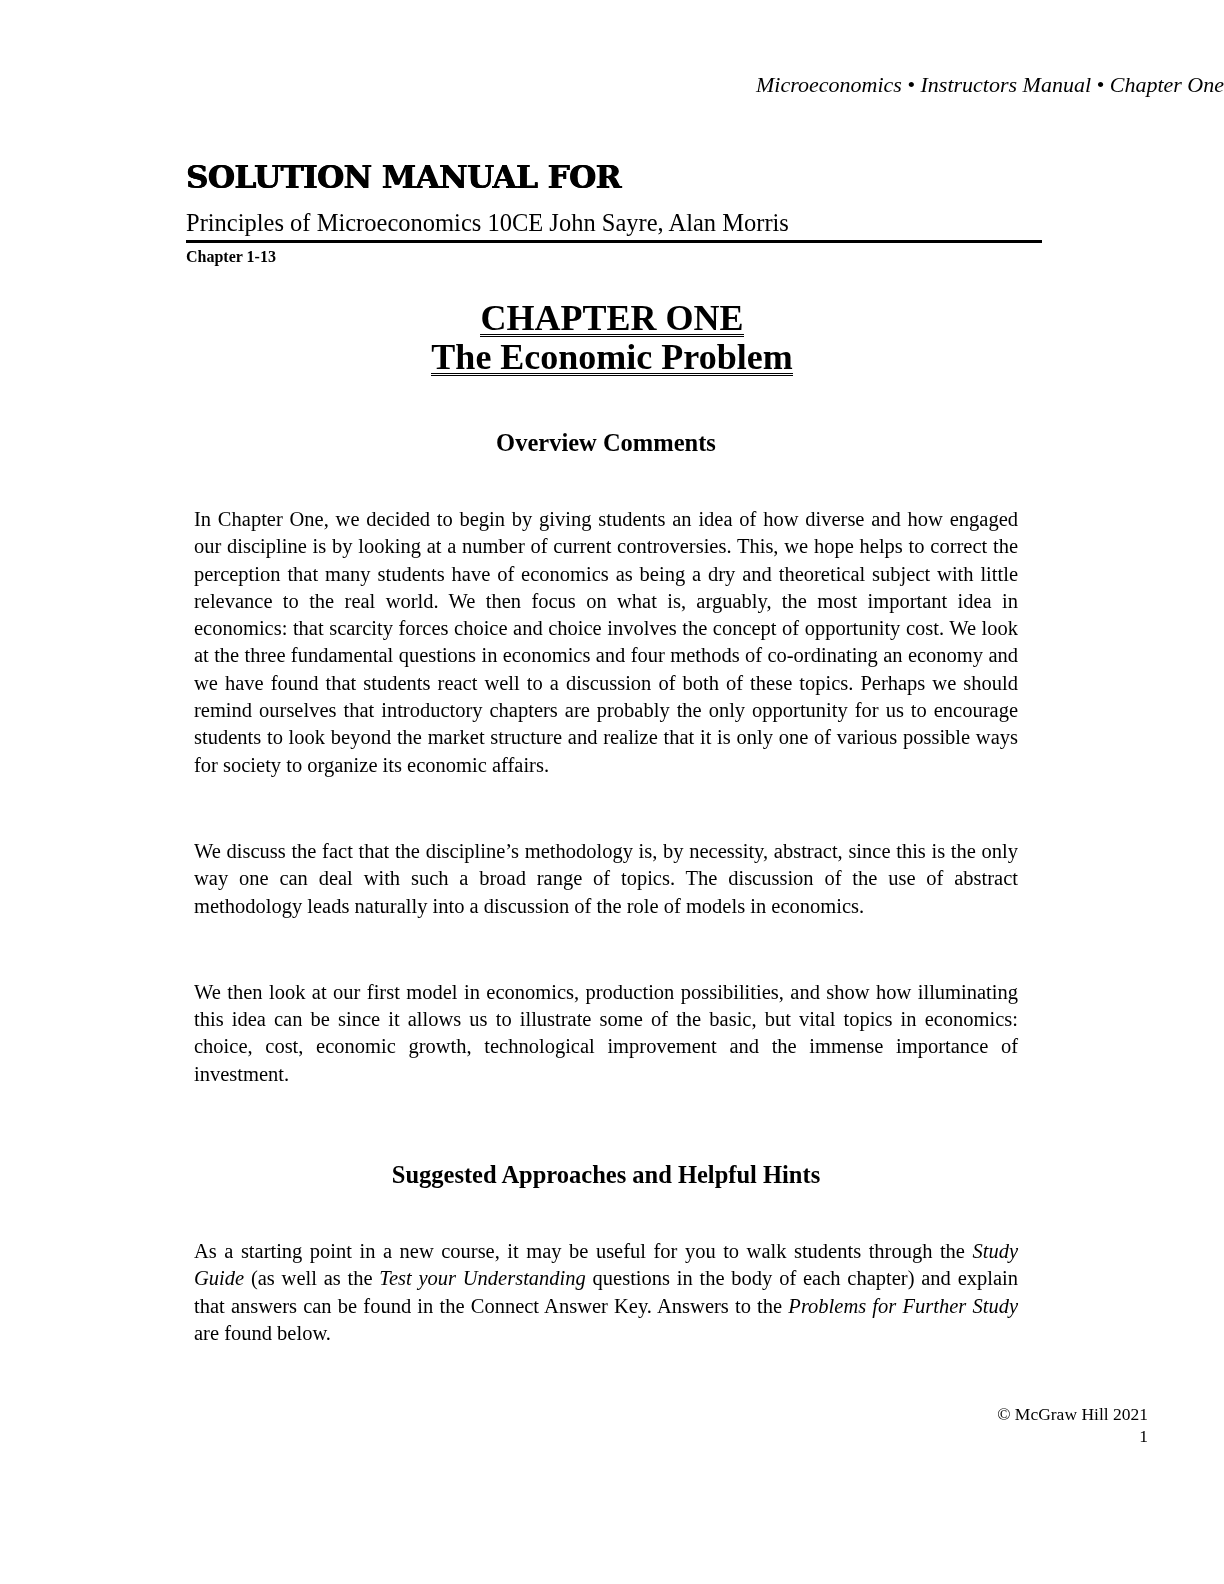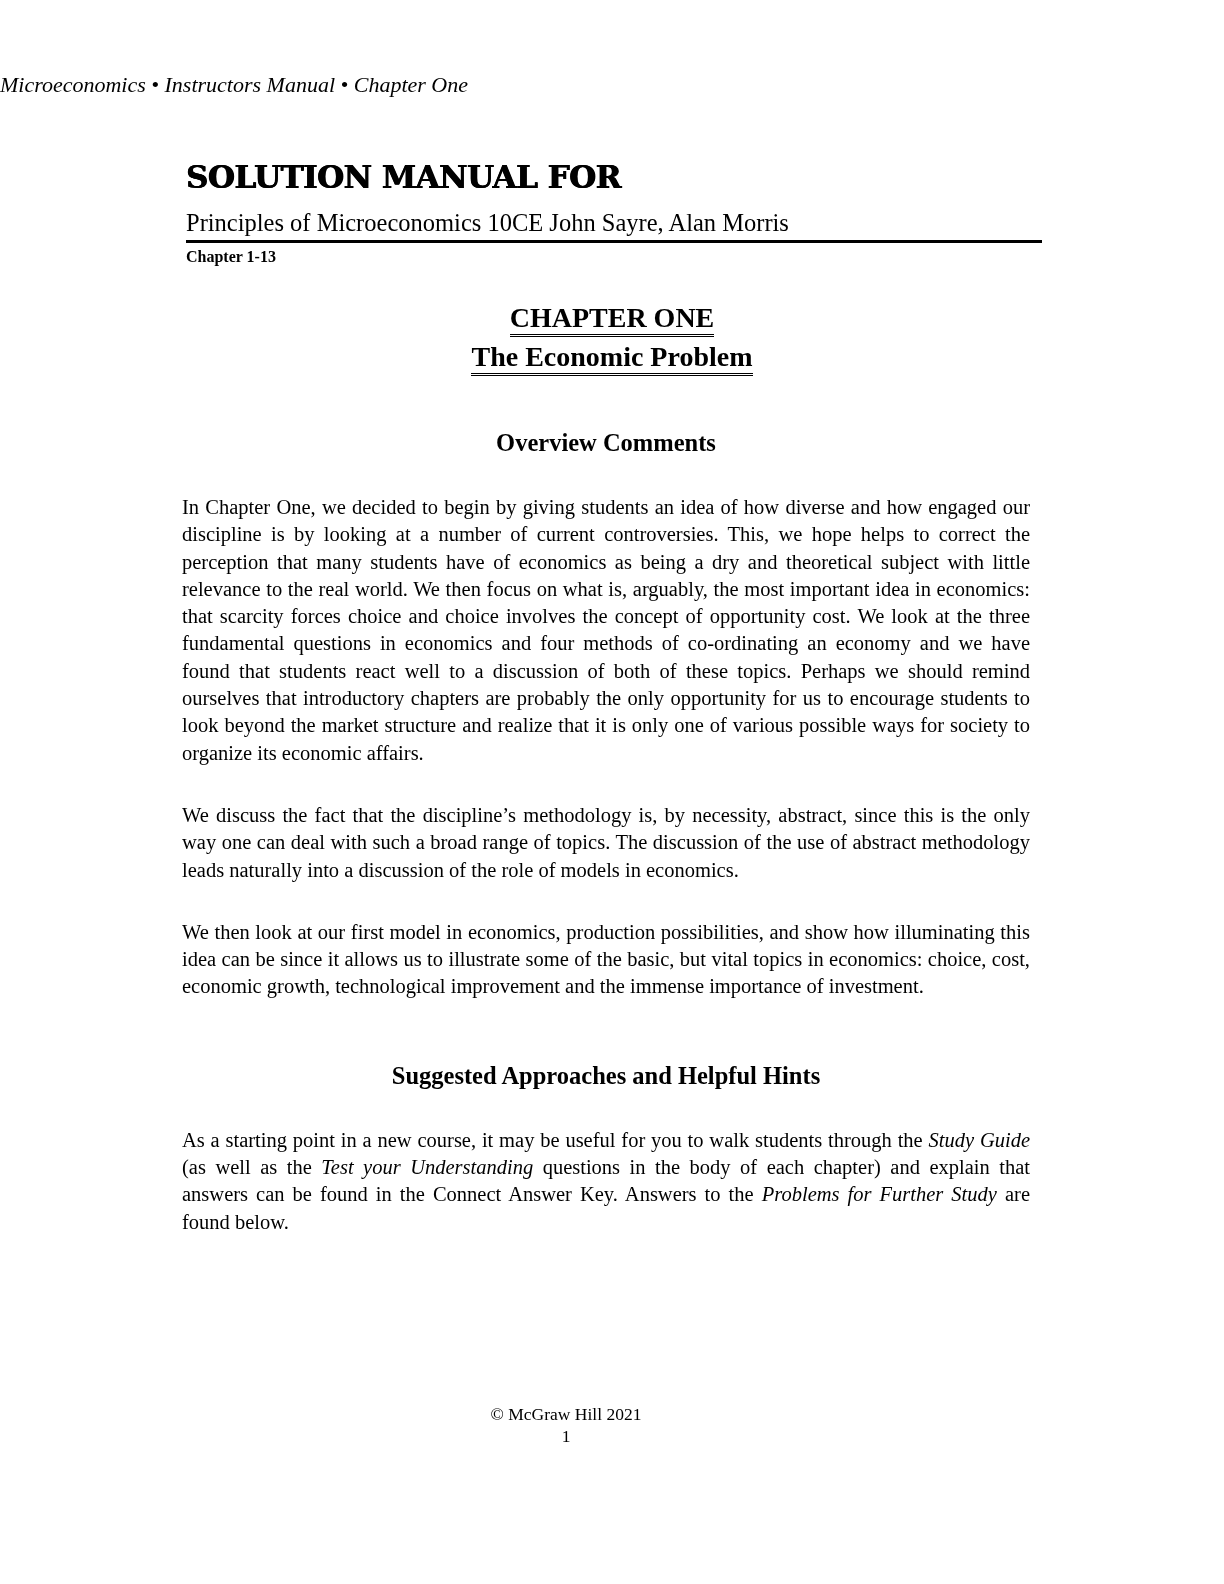--- a/index.html
+++ b/index.html
@@ -7,7 +7,7 @@
          font-family: "Liberation Serif", "DejaVu Serif", serif; color: #000; }
   .page { position: absolute; left: 0; top: 0; width: 1224px; height: 1584px; }
 
-  .running-header { position: absolute; top: 72px; left: 0; width: 1224px; text-align: left;
+  .running-header { position: absolute; top: 72px; left: 0; width: 1224px; text-align: right;
                     font-style: italic; font-size: 22px; }
 
   .title-block { position: absolute; left: 186px; top: 158px; width: 856px; }

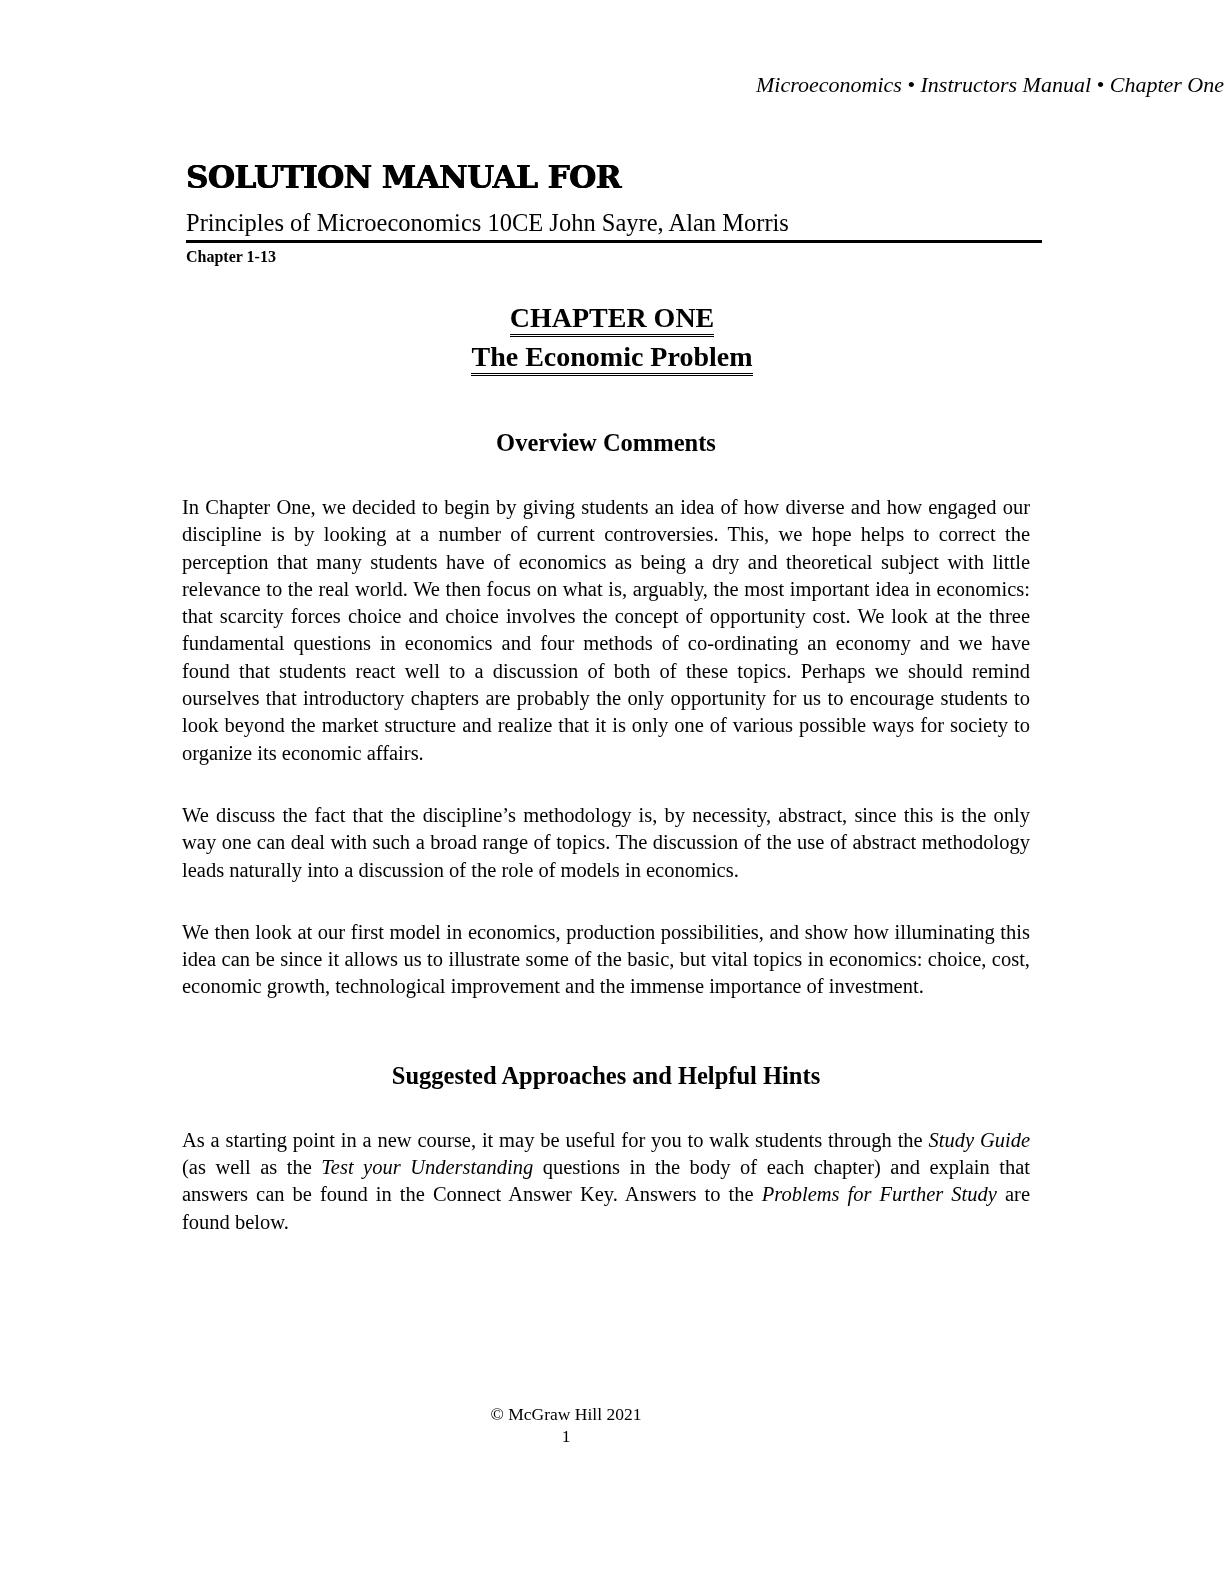--- a/index.html
+++ b/index.html
@@ -19,7 +19,7 @@
   .chap-range { font-weight: bold; font-size: 16px; line-height: 26px; margin-top: 1px; }
 
   .chapter-heading { position: absolute; top: 302px; left: 0; width: 1224px; text-align: center; }
-  .chapter-heading .line { display: inline-block; font-weight: bold; font-size: 28px; line-height: 32px;
+  .chapter-heading .line { display: inline-block; font-weight: bold; font-size: 36px; line-height: 32px;
                            border-bottom: 3px double #000; padding-bottom: 0; }
   .chapter-heading .row { margin-bottom: 4px; }
 

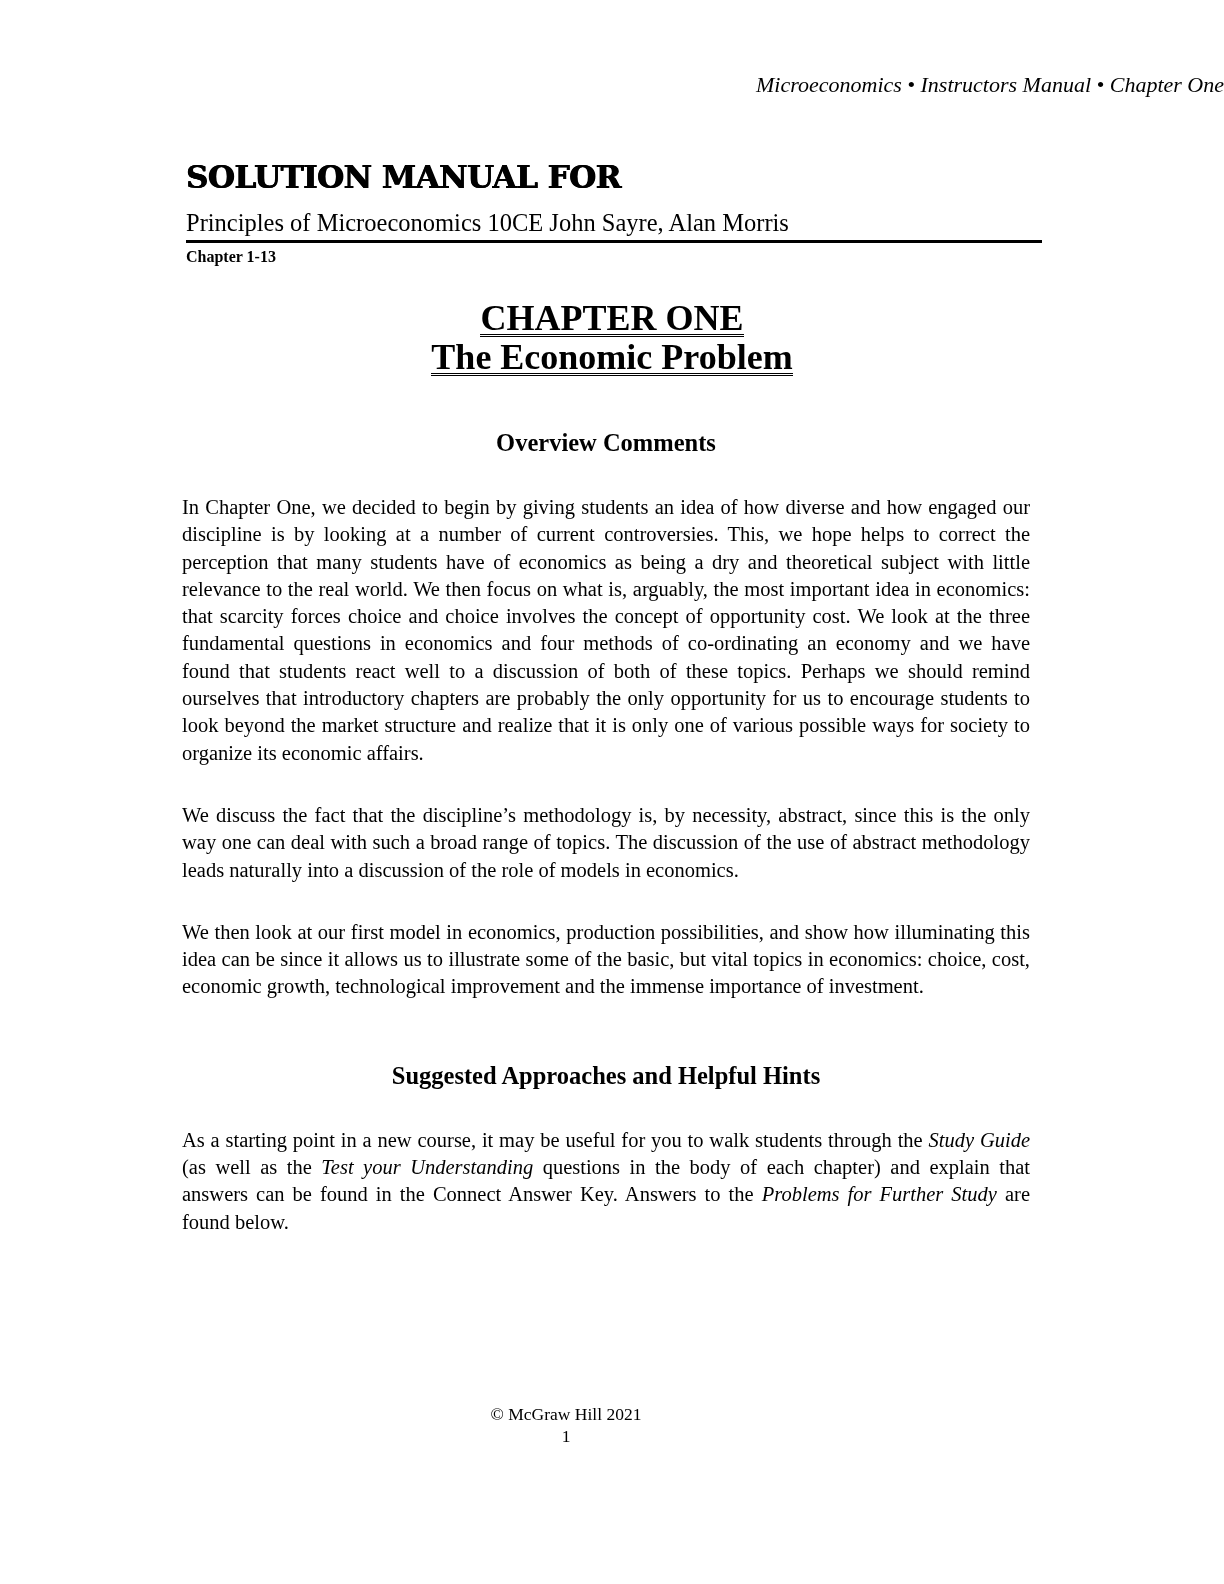--- a/index.html
+++ b/index.html
@@ -25,7 +25,7 @@
 
   .content { position: absolute; left: 178px; top: 426px; width: 856px; font-size: 20.5px; line-height: 27.3px; }
   .content h2 { font-size: 24.5px; font-weight: bold; margin: 0; line-height: 34px; text-align: center; }
-  .content p { margin: 4px; text-align: justify; }
+  .content p { margin: 16px; text-align: justify; }
   .sp-a { height: 30px; }
   .sp-b { height: 27px; }
   .sp-c { height: 54px; }

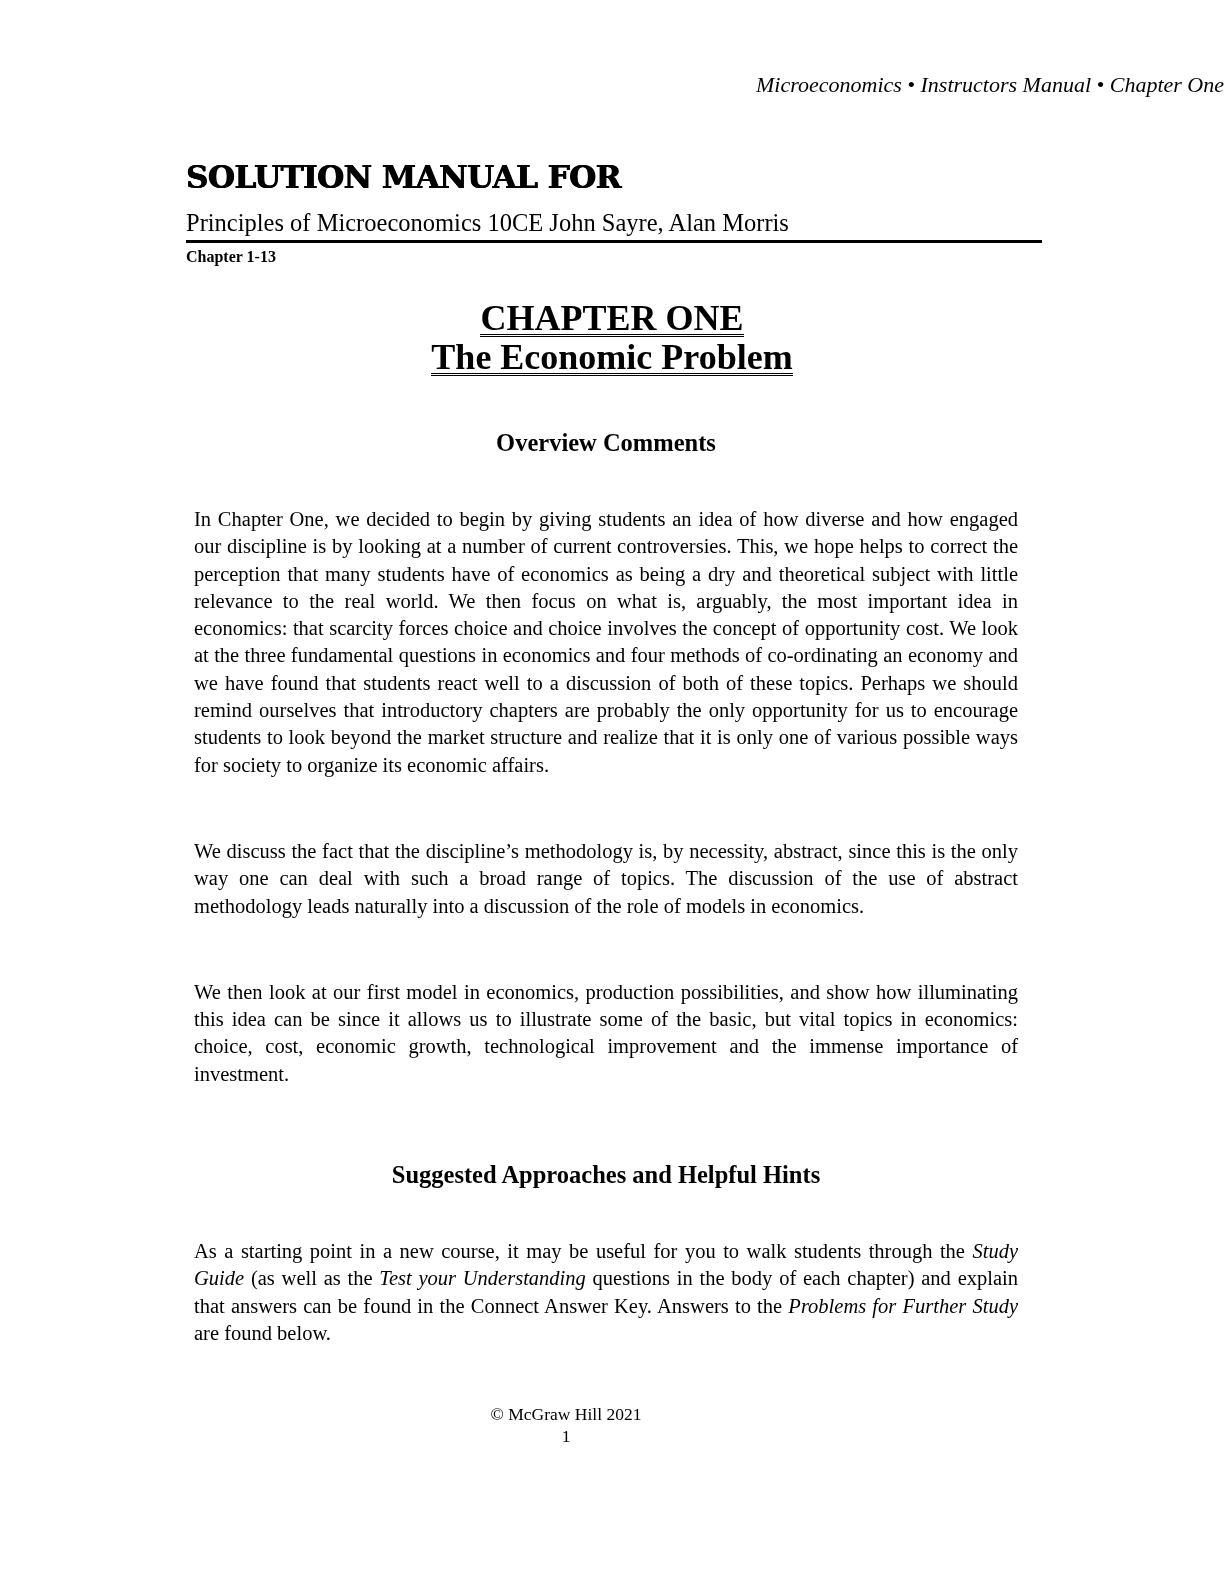--- a/index.html
+++ b/index.html
@@ -30,7 +30,7 @@
   .sp-b { height: 27px; }
   .sp-c { height: 54px; }
 
-  .footer { position: absolute; top: 1403px; left: 0; width: 1132px; text-align: center;
+  .footer { position: absolute; top: 1403px; left: 16px; width: 1132px; text-align: right;
             font-size: 17.5px; line-height: 22px; }
   .footer sup { font-size: 11px; }
 </style>

